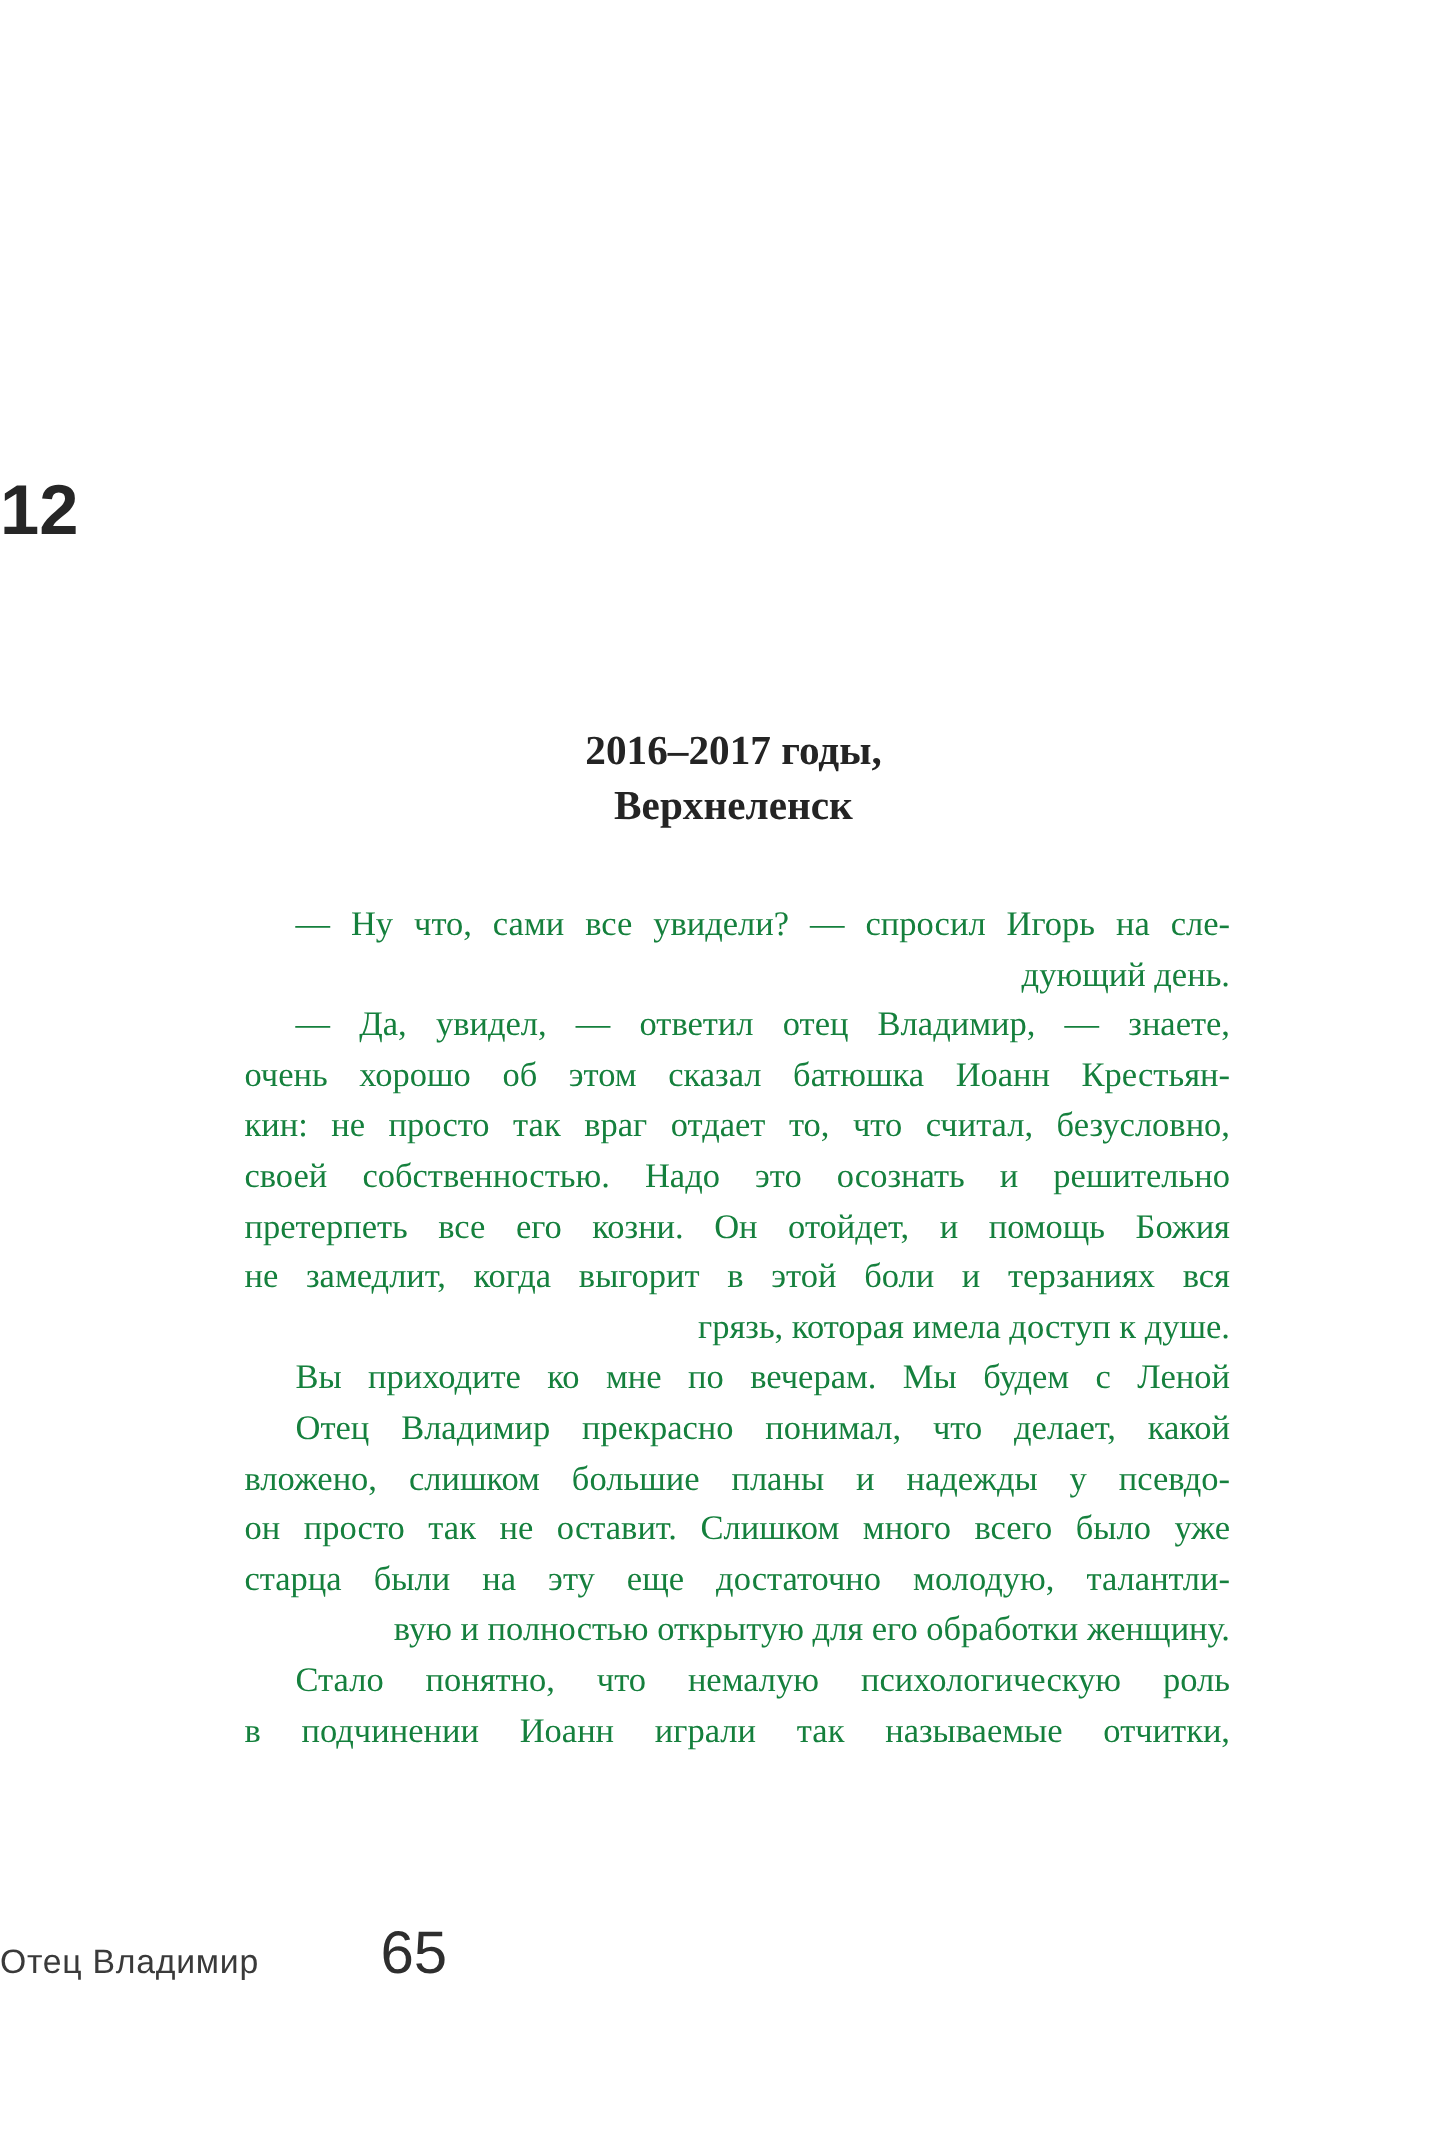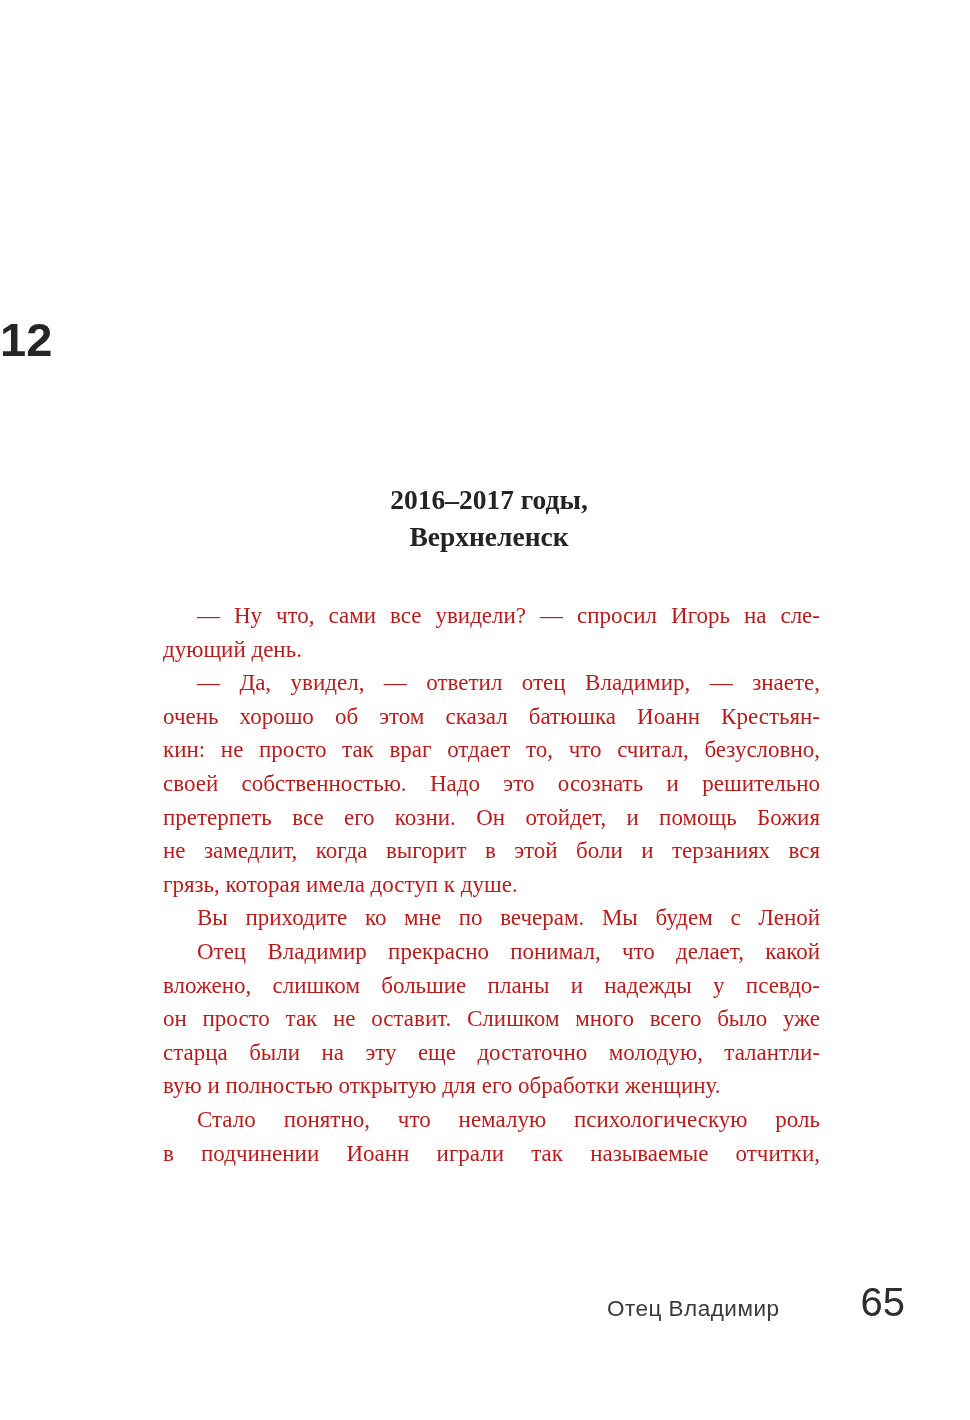--- a/index.html
+++ b/index.html
@@ -46,7 +46,7 @@
     width: 657px;
     font-size: 23px;
     line-height: 33.6px;
-    color: #b91c1c;
+    color: #15803d;
   }
 
   .para { margin: 0; padding: 0; }

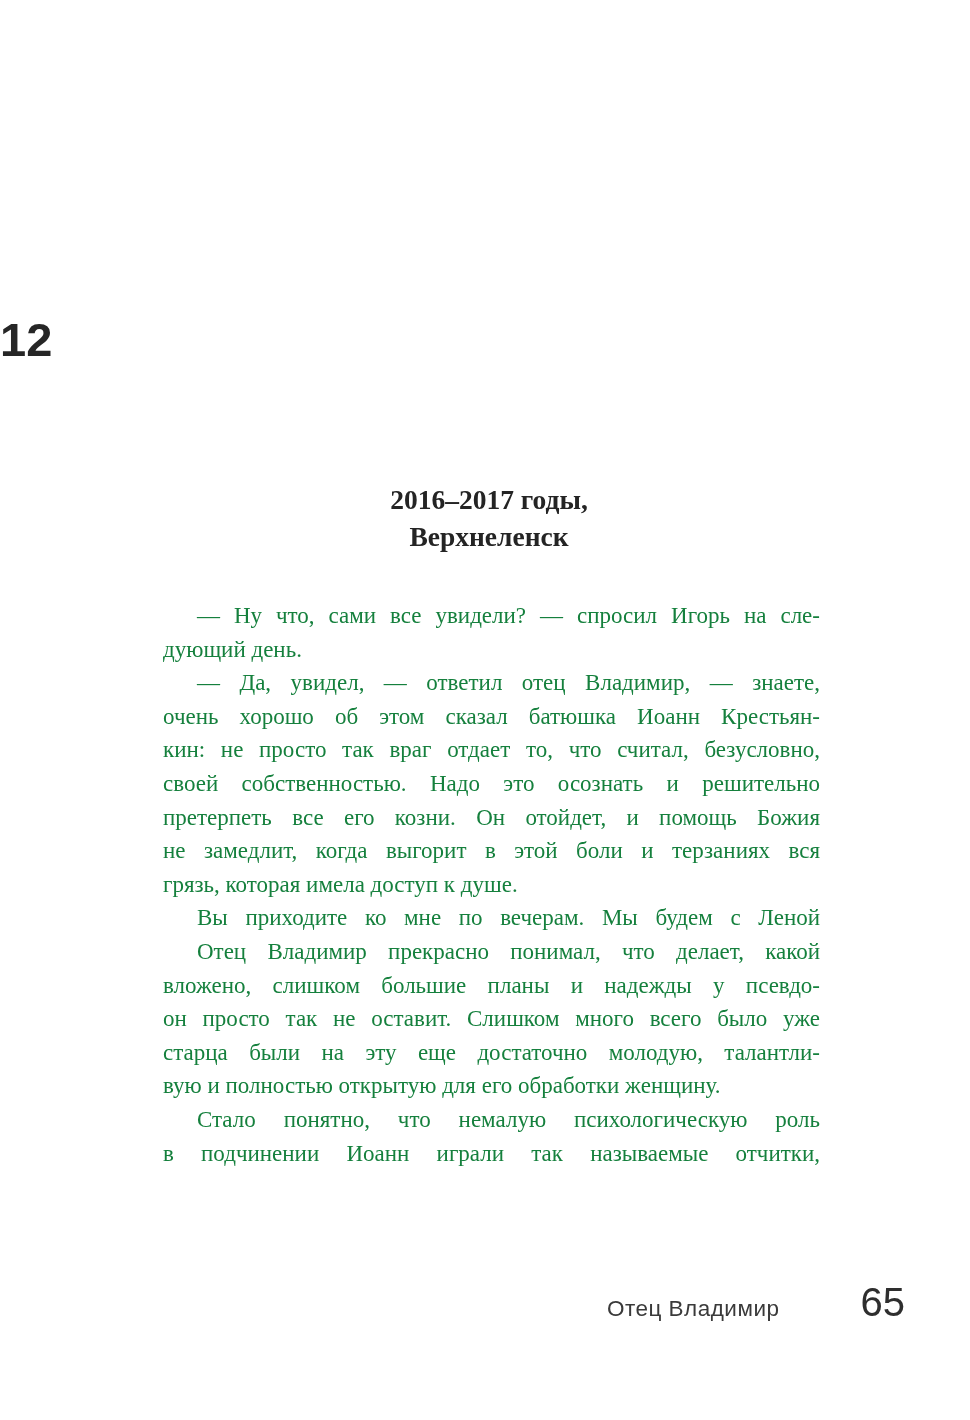--- a/index.html
+++ b/index.html
@@ -51,7 +51,7 @@
 
   .para { margin: 0; padding: 0; }
 
-  .bl { text-align: left; }
+  .bl { text-align: right; }
   .bl.jst { text-align: justify; text-align-last: justify; }
   .bl.ind { text-indent: 34px; }
 

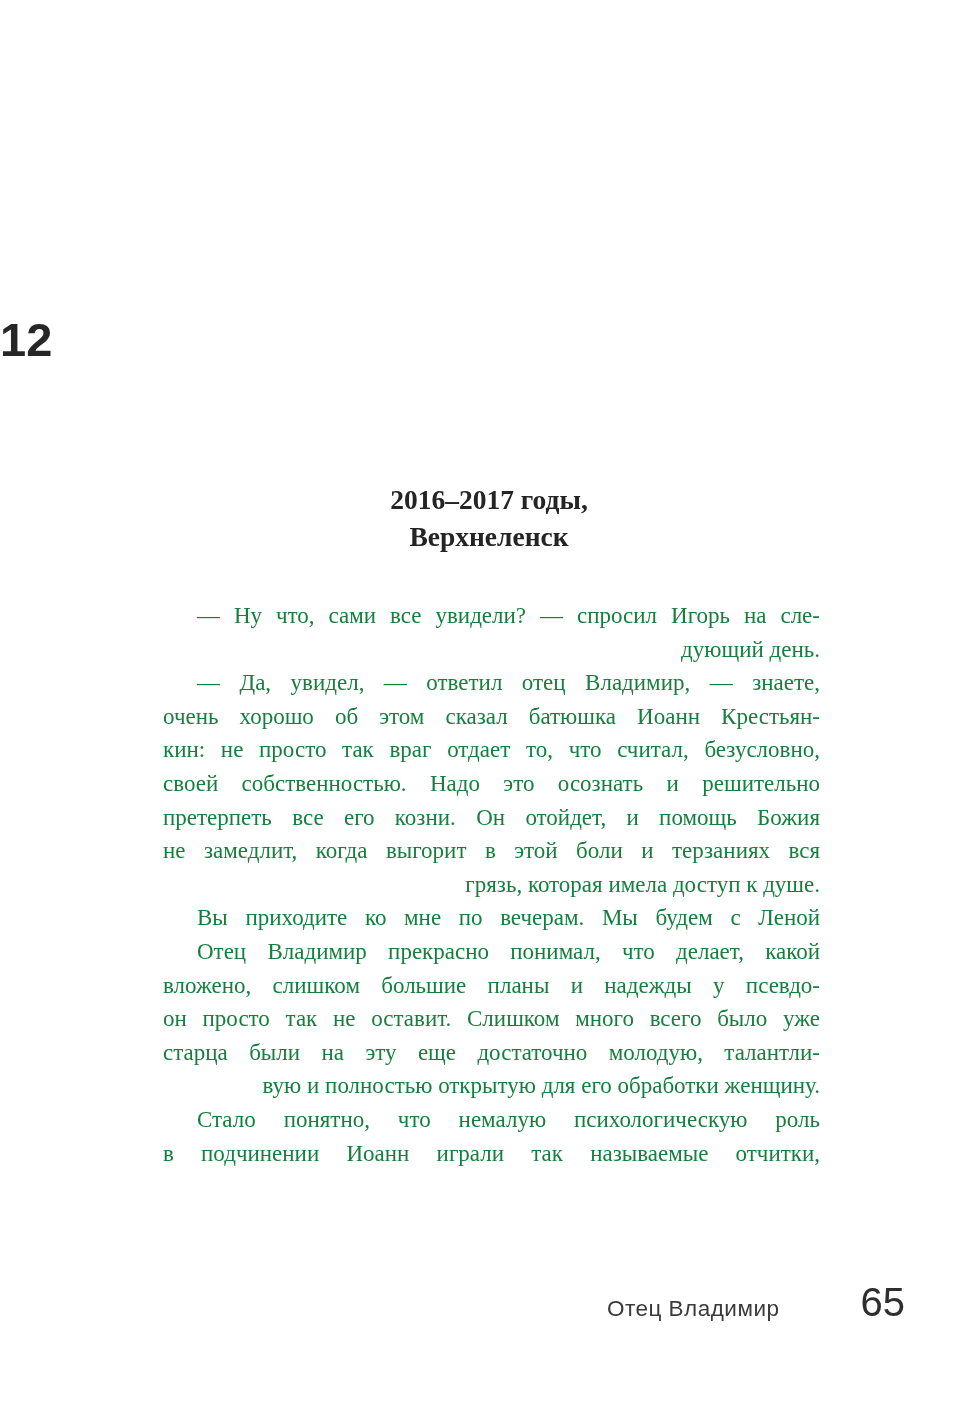--- a/index.html
+++ b/index.html
@@ -61,7 +61,7 @@
     left: 0;
     width: 905px;
     display: flex;
-    justify-content: flex-end;
+    justify-content: flex-start;
     align-items: baseline;
     gap: 57px;
     font-family: "Liberation Sans", sans-serif;

